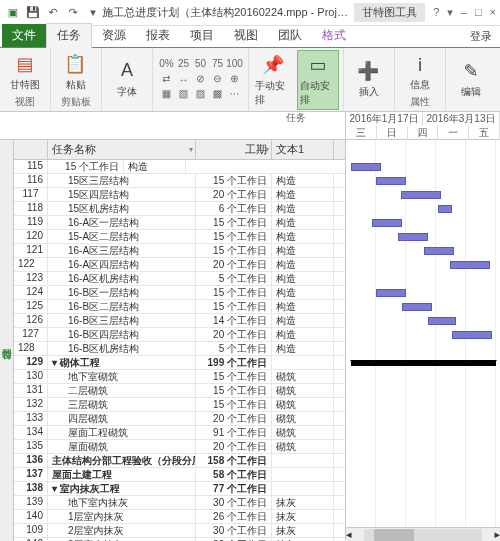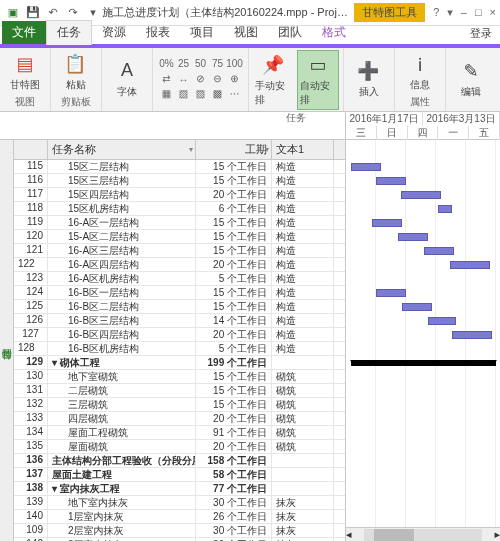--- a/index.html
+++ b/index.html
@@ -69,7 +69,7 @@
   <div class="title-center">
     <span>施工总进度计划（主体结构20160224.mpp - Proj…</span>
   </div>
-  <span class="tool-box" style="background:#eab308;padding:2px 8px">甘特图工具</span>
+  <span class="tool-box" style="background:#e5e5e5;padding:2px 8px">甘特图工具</span>
   <div class="winctl">
     <span>?</span>
     <span>▾</span>

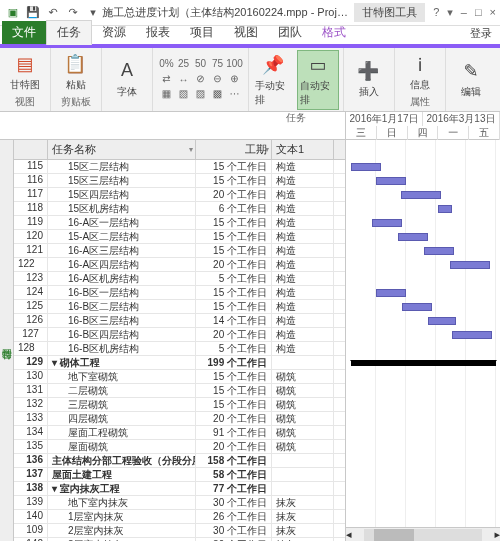--- a/index.html
+++ b/index.html
@@ -10,7 +10,7 @@
 .title-center{flex:1;display:flex;align-items:center;justify-content:center;gap:4px;font-size:11px;color:#444}
 .tool-box{font-size:11px;color:#444;margin-left:6px}
 .winctl{display:flex;gap:8px;color:#666;margin-left:8px}
-.ribbon-tabs{height:22px;display:flex;align-items:end;padding-left:2px;background:#fff;border-bottom:4px solid #8b5cf6}
+.ribbon-tabs{height:22px;display:flex;align-items:end;padding-left:2px;background:#fff;border-bottom:1px solid #8b5cf6}
 .tab{padding:3px 10px;font-size:12px;color:#444;cursor:pointer}
 .tab.file{background:#2b7d2b;color:#fff}
 .tab.active{background:#f3f3f3;border:1px solid #d4d4d4;border-bottom:1px solid #f3f3f3;margin-bottom:-1px}

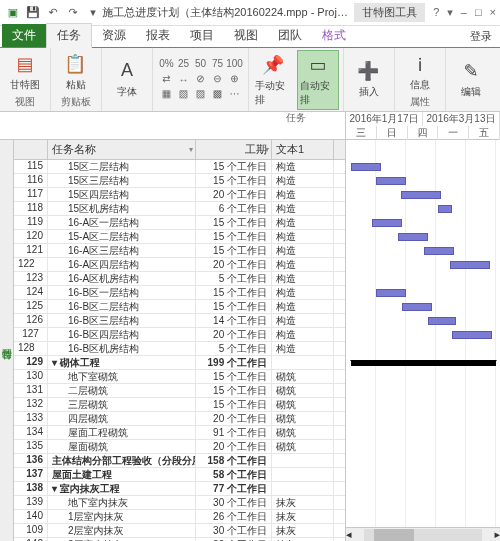--- a/index.html
+++ b/index.html
@@ -220,7 +220,6 @@
     <div class="tbody" id="tbody">
         <div class="tr">
           <div class="td col-id" style="text-align:right">115</div>
-          <div class="td col-name" style="padding-left:20px">15区二层结构</div>
           <div class="td col-dur" style="text-align:right">15 个工作日</div>
           <div class="td col-txt">构造</div>
         </div>

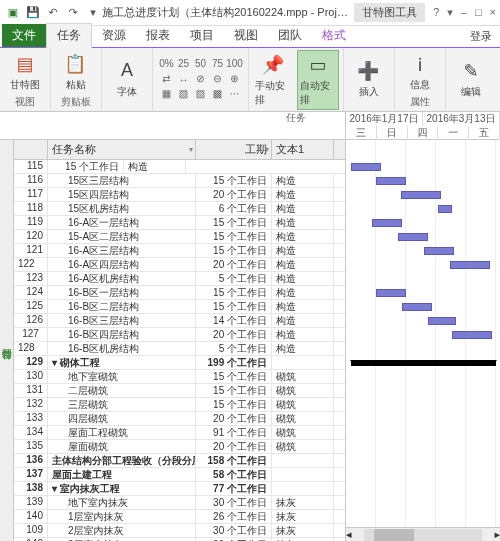--- a/index.html
+++ b/index.html
@@ -230,7 +230,7 @@
           <div class="td col-txt">构造</div>
         </div>
         <div class="tr">
-          <div class="td col-id" style="text-align:right">117</div>
+          <div class="td col-id" style="text-align:center">117</div>
           <div class="td col-name" style="padding-left:20px">15区四层结构</div>
           <div class="td col-dur" style="text-align:right">20 个工作日</div>
           <div class="td col-txt">构造</div>

